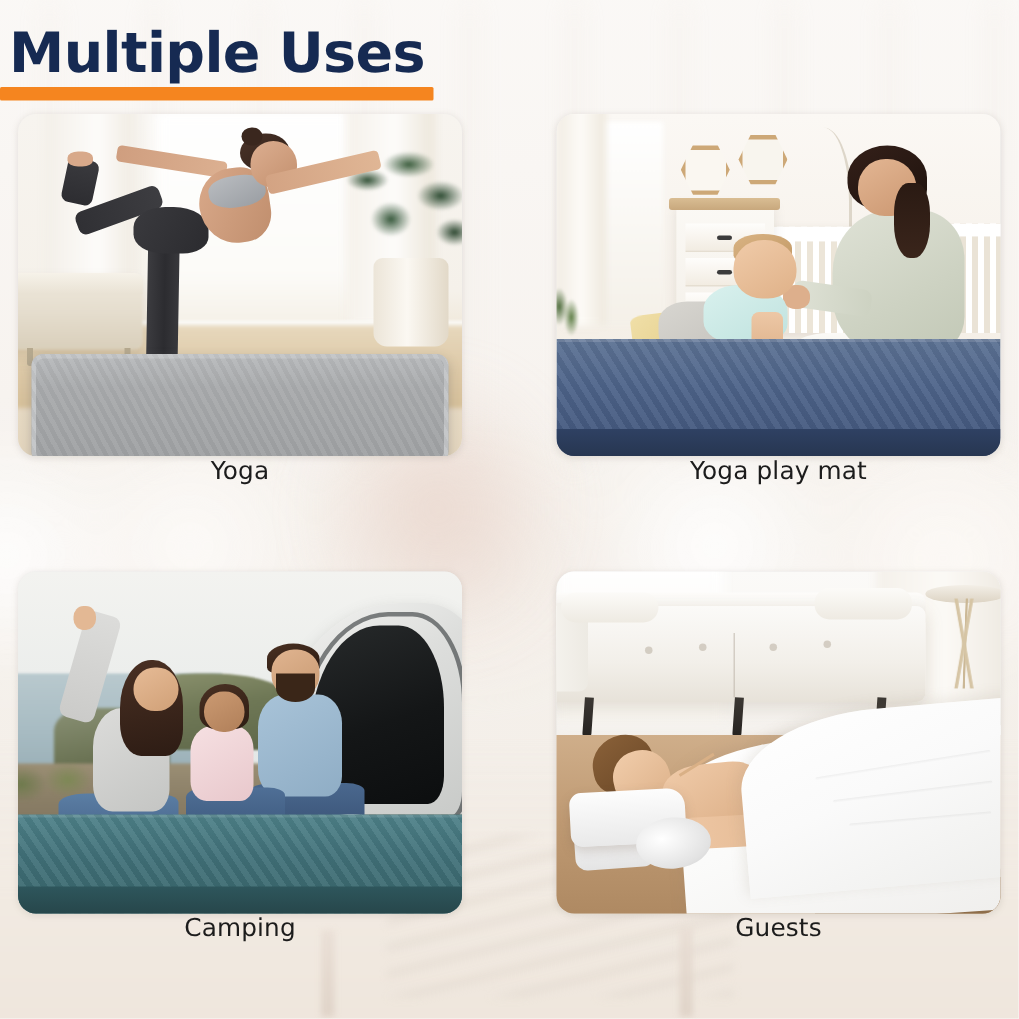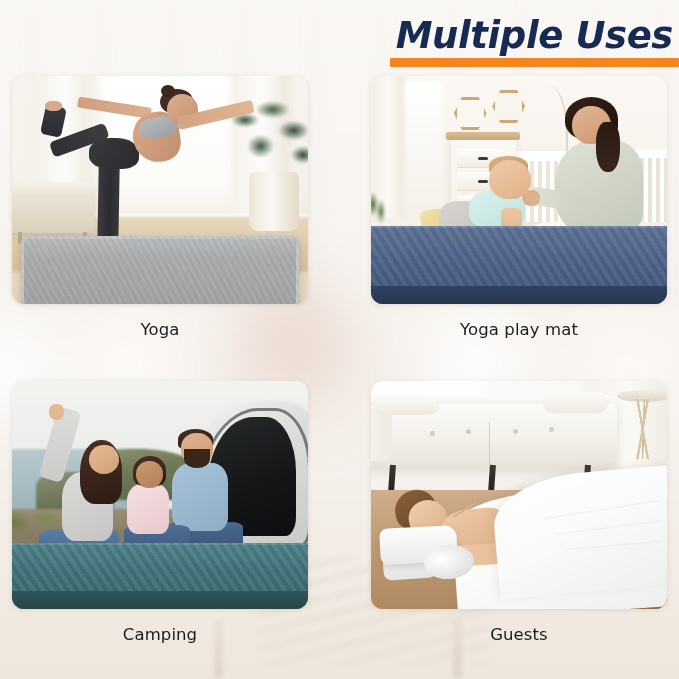--- a/index.html
+++ b/index.html
@@ -106,9 +106,8 @@
     position: absolute;
     left: 0; right: 0;
     top: 14px;
-    text-align: right;
+    text-align: left;
     z-index: 30;
-    font-style: italic;
   }
   .title-inner {
     display: inline-block;

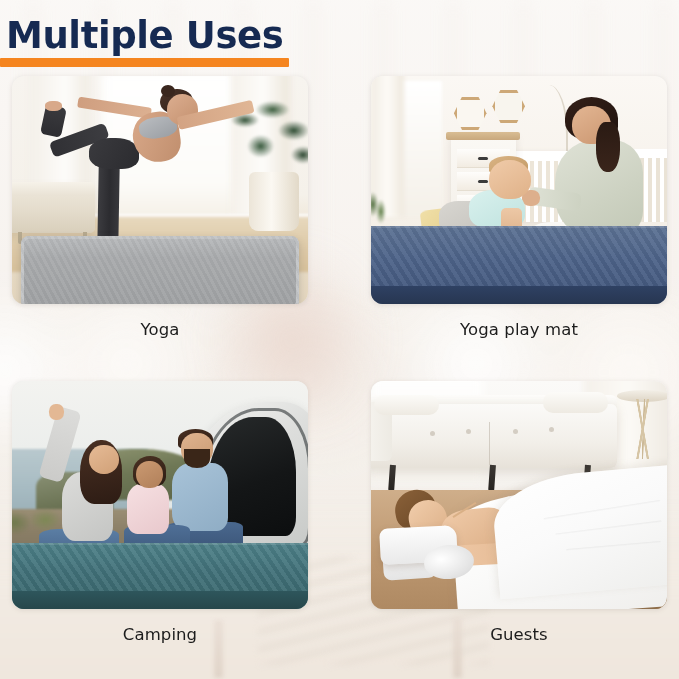--- a/index.html
+++ b/index.html
@@ -160,7 +160,6 @@
     background: #eee;
   }
   .caption {
-    margin-top: 16px;
     text-align: center;
     font-family: "DejaVu Sans", sans-serif;
     font-size: 16.5px;

